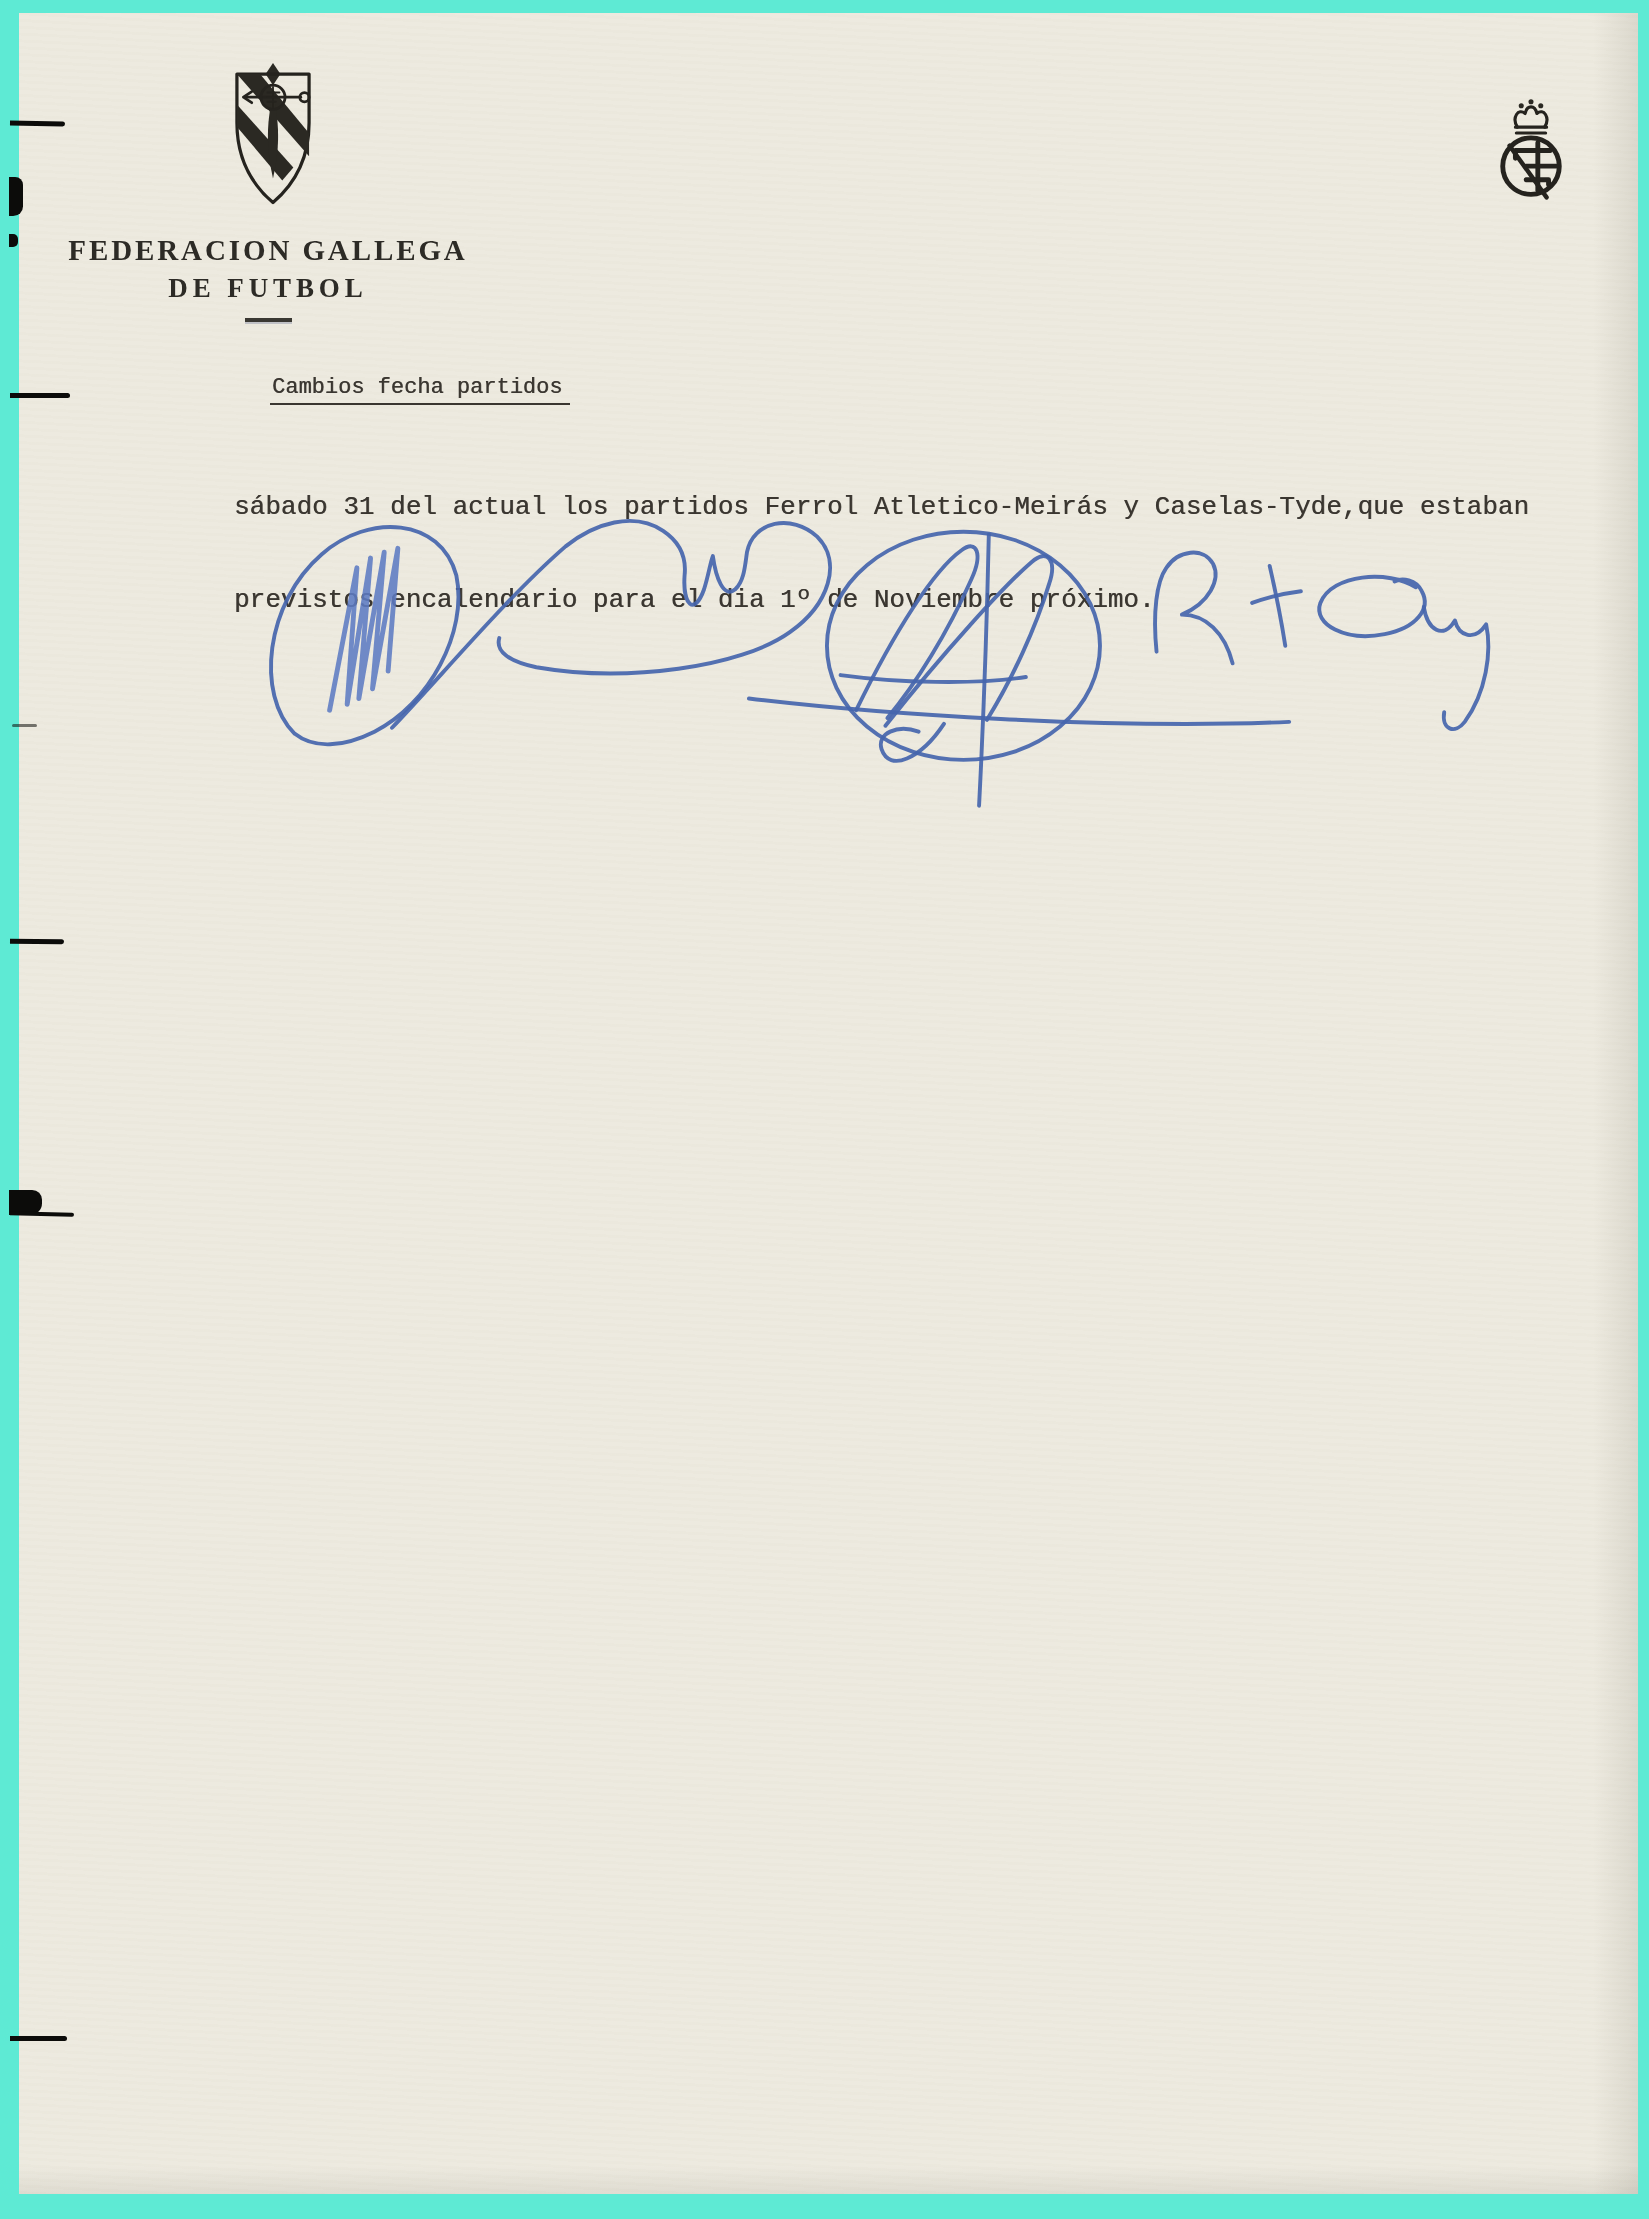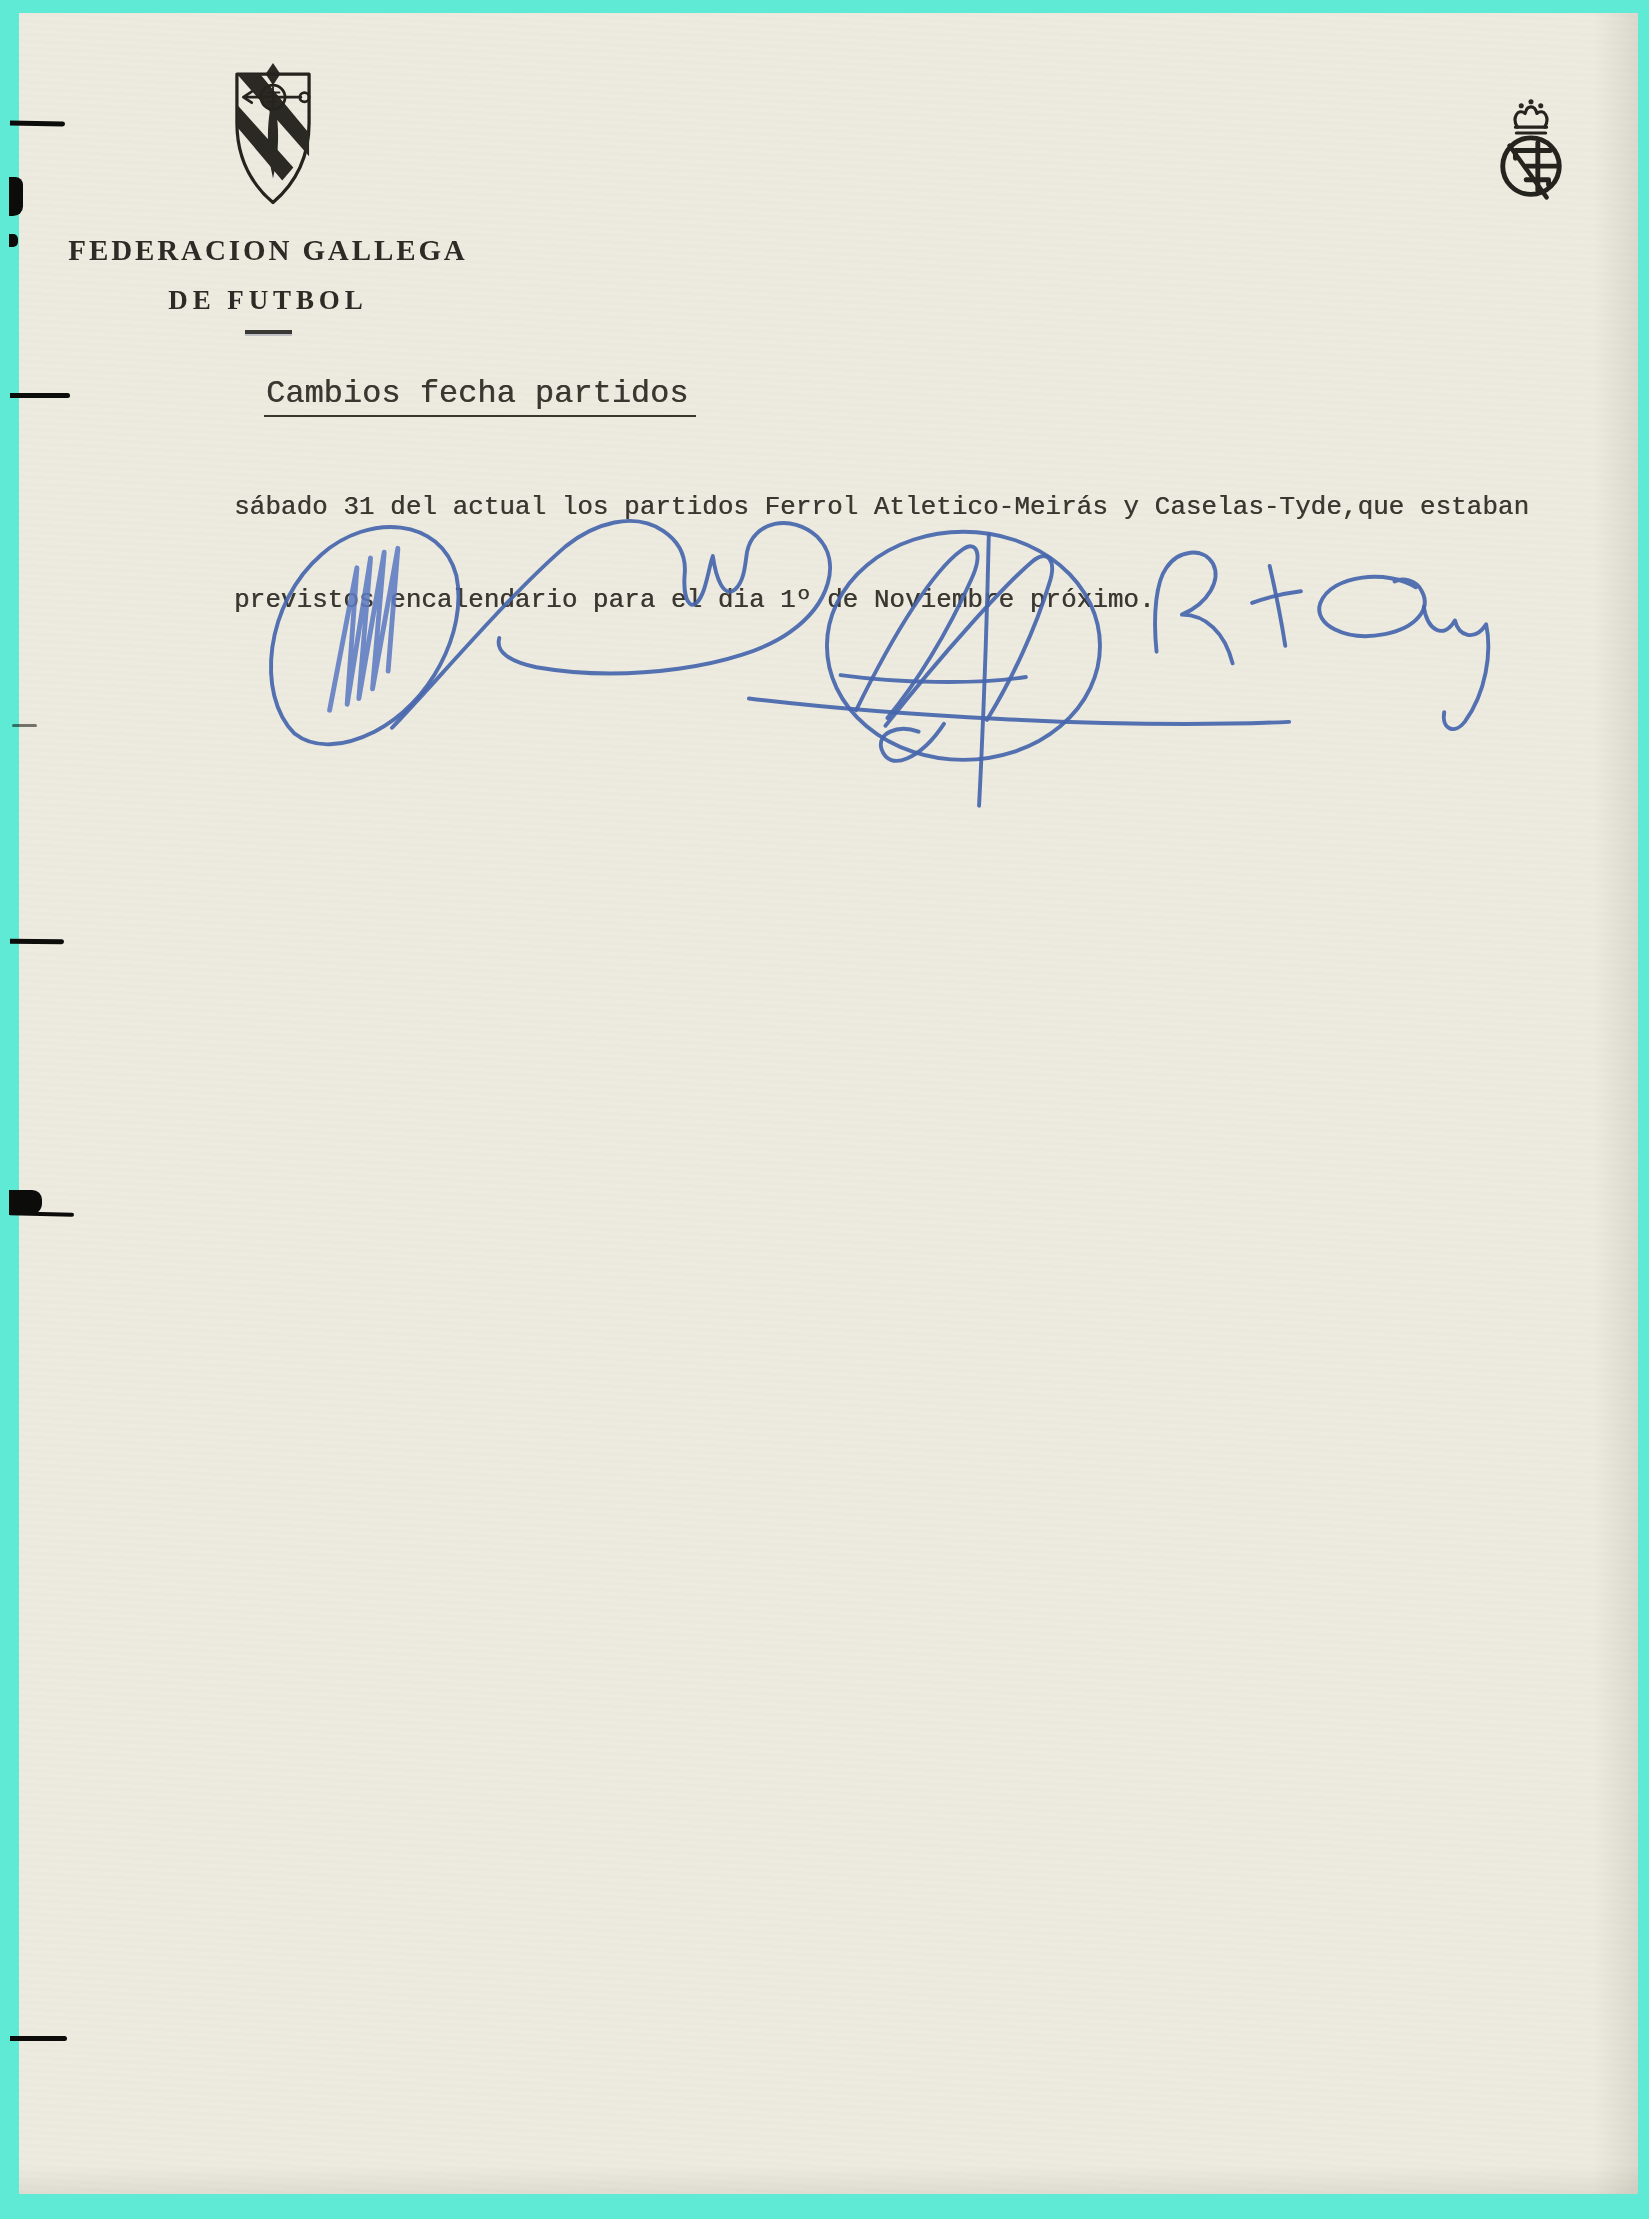--- a/index.html
+++ b/index.html
@@ -21,7 +21,7 @@
   .letterhead{position:absolute;left:68px;top:234px;width:400px;text-align:center;
          color:#2d2b26;font-family:"Liberation Serif",serif;font-weight:bold;}
   .org1{font-size:29px;letter-spacing:2.9px;white-space:nowrap;}
-  .org2{font-size:27px;letter-spacing:4.9px;margin-top:18px;white-space:nowrap;}
+  .org2{font-size:27px;letter-spacing:4.9px;margin-top:6px;white-space:nowrap;}
   .org-rule{width:47px;height:3.9px;background:#3a3832;margin:13.7px auto 0 auto;
          box-shadow:0 2px 0 rgba(60,70,120,.25);}
   .logo-left{position:absolute;left:226px;top:62px;width:94px;height:148px;}

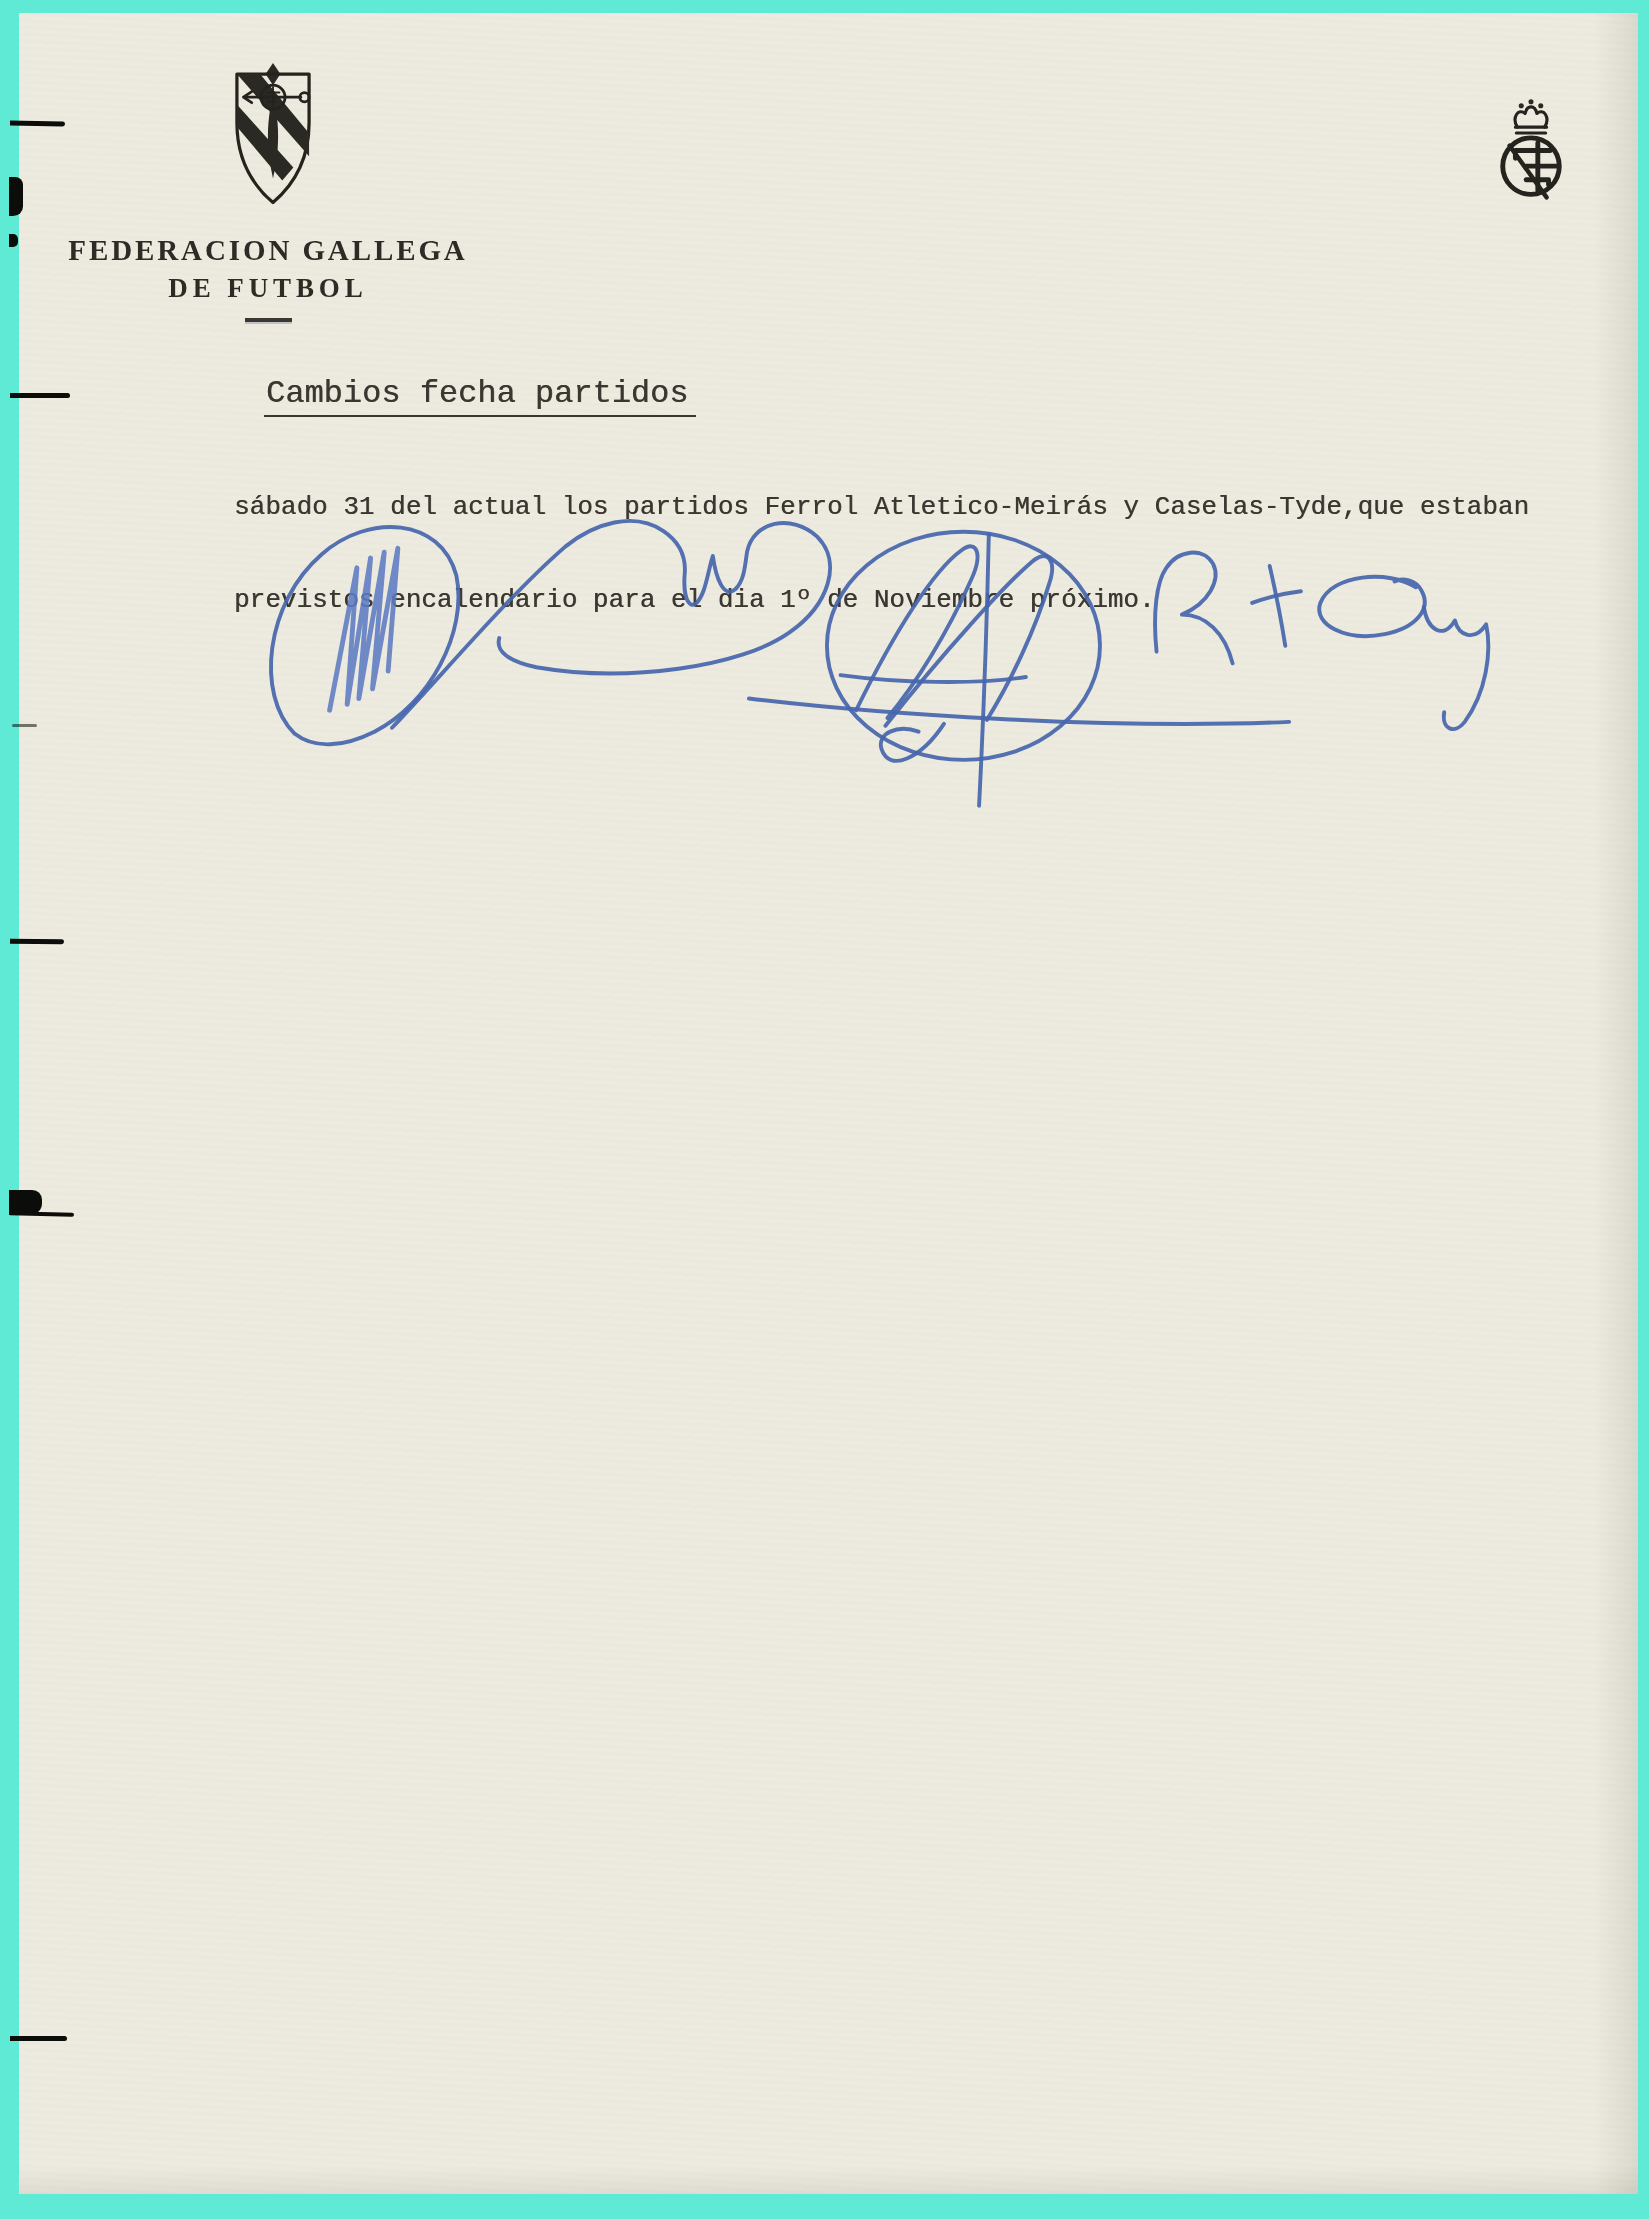--- a/index.html
+++ b/index.html
@@ -29,7 +29,7 @@
   
   .typed{font-family:"Liberation Mono","DejaVu Sans Mono",monospace;color:#3a3630;
          text-shadow:0.5px 0 0 rgba(58,54,48,.75);}
-  .doc-title{position:absolute;left:264px;top:375px;font-size:32px;
+  .doc-title{position:absolute;left:270px;top:375px;font-size:22px;
          border-bottom:2.9px solid #3a3630;padding:0 7.8px 2.9px 2px;white-space:nowrap;}
   .doc-body{position:absolute;left:234px;top:430px;font-size:26px;line-height:31px;white-space:pre;}
   .doc-line.indent{padding-left:30px;}

